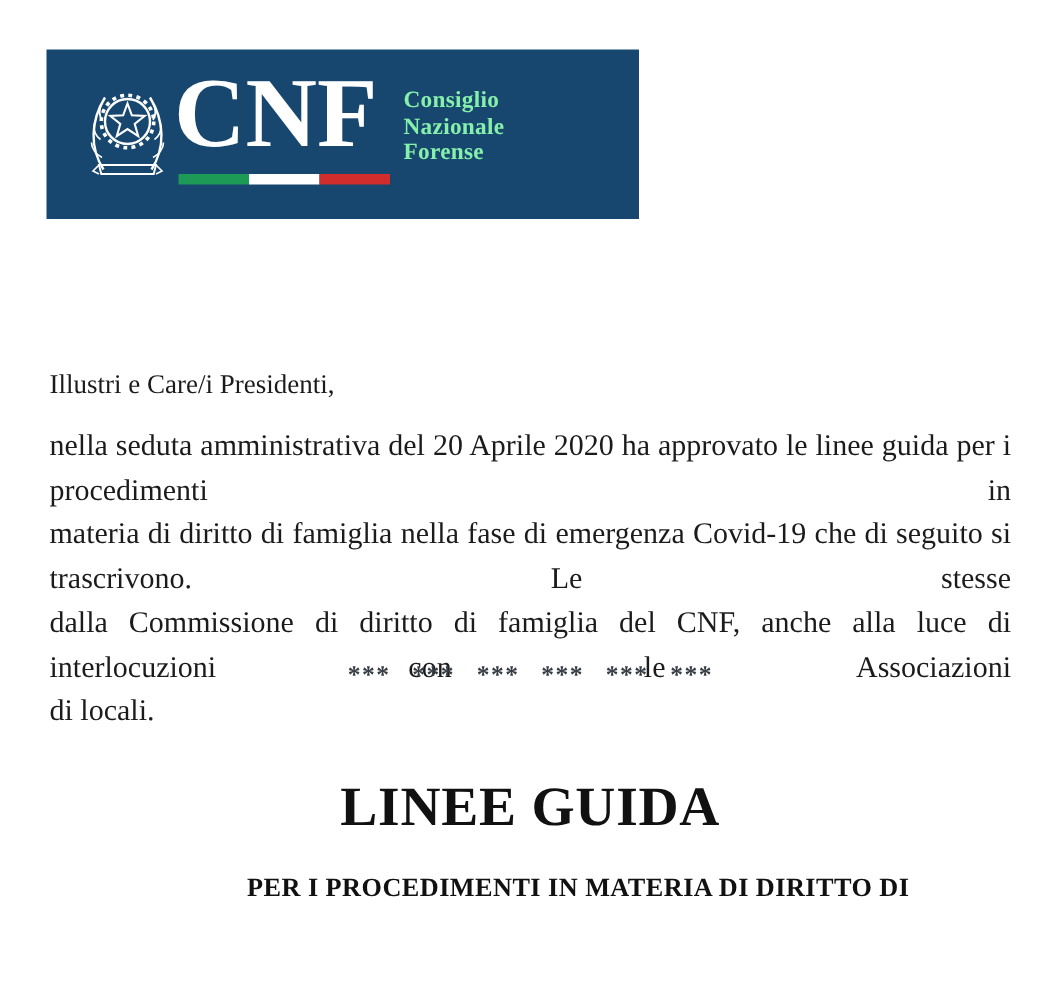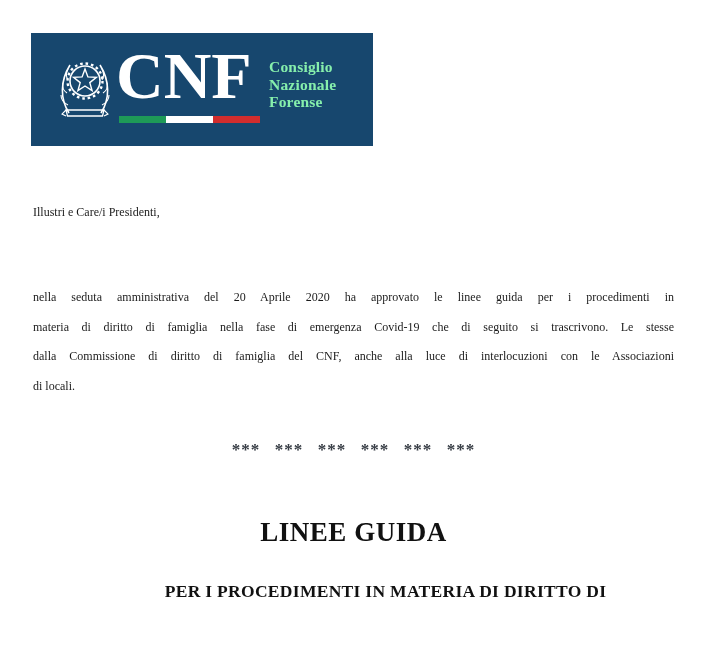--- a/index.html
+++ b/index.html
@@ -22,9 +22,10 @@
     position: absolute;
     left: 31px;
     top: 33px;
-    width: 342px;
+    width: 372px;
     height: 113px;
     background: #17476e;
+    padding-left: 23px;
   }
   .emblem {
     position: absolute;

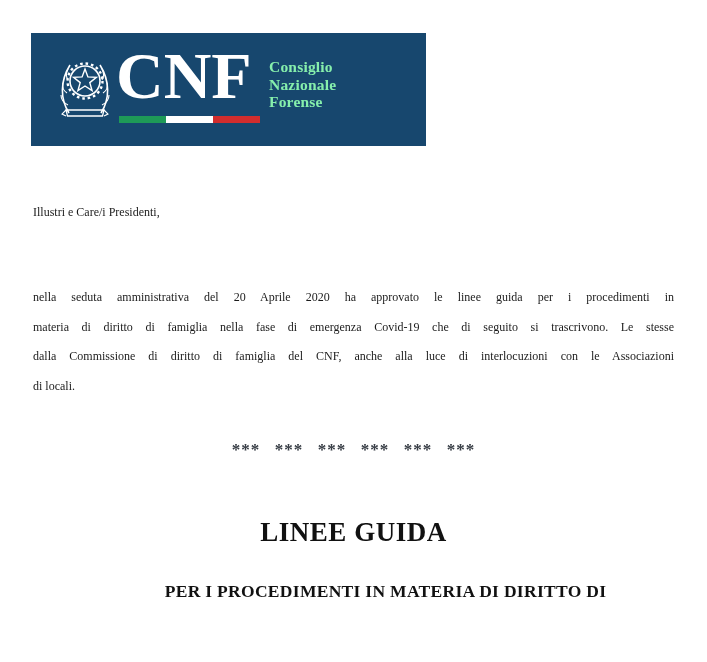--- a/index.html
+++ b/index.html
@@ -73,9 +73,10 @@
     position: absolute;
     left: 33px;
     width: 641px;
-    font-size: 12px;
+    font-size: 18px;
     line-height: 20px;
     color: #1b1b1b;
+    margin-top: 44px;
   }
   .salutation { top: 202px; }
   .sender     { top: 244px; }

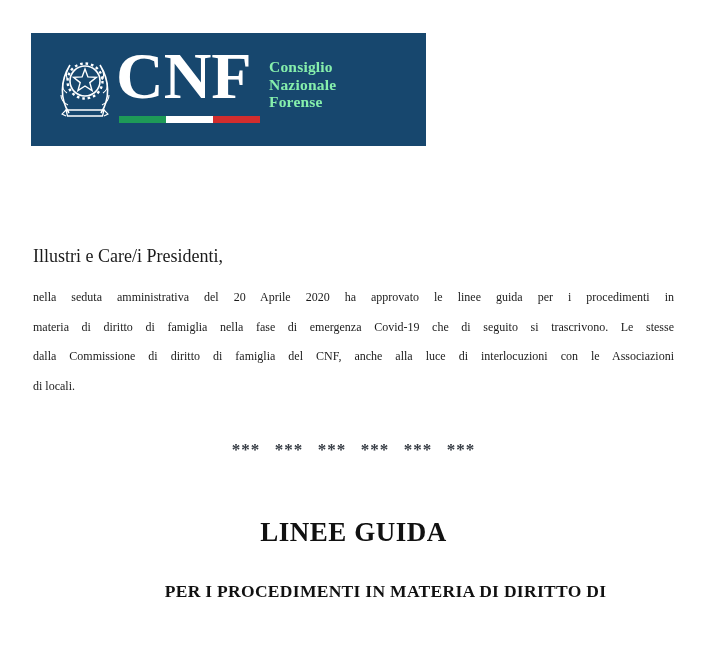--- a/index.html
+++ b/index.html
@@ -86,7 +86,7 @@
     left: 33px;
     top: 283px;
     width: 641px;
-    font-size: 12px;
+    font-size: 20px;
     line-height: 29.5px;
     color: #1b1b1b;
   }

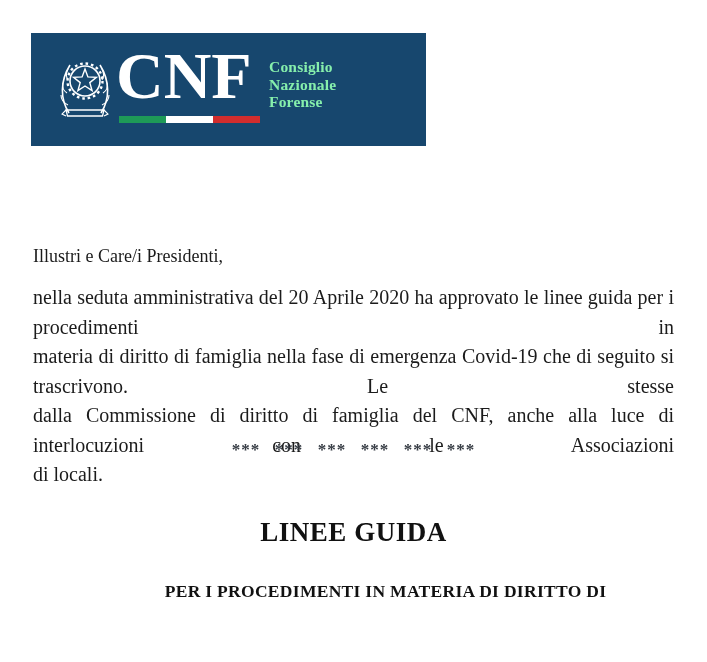--- a/index.html
+++ b/index.html
@@ -114,7 +114,7 @@
     top: 517px;
     width: 707px;
     text-align: center;
-    font-size: 27px;
+    font-size: 37px;
     font-weight: bold;
     letter-spacing: 0.5px;
     color: #111111;

